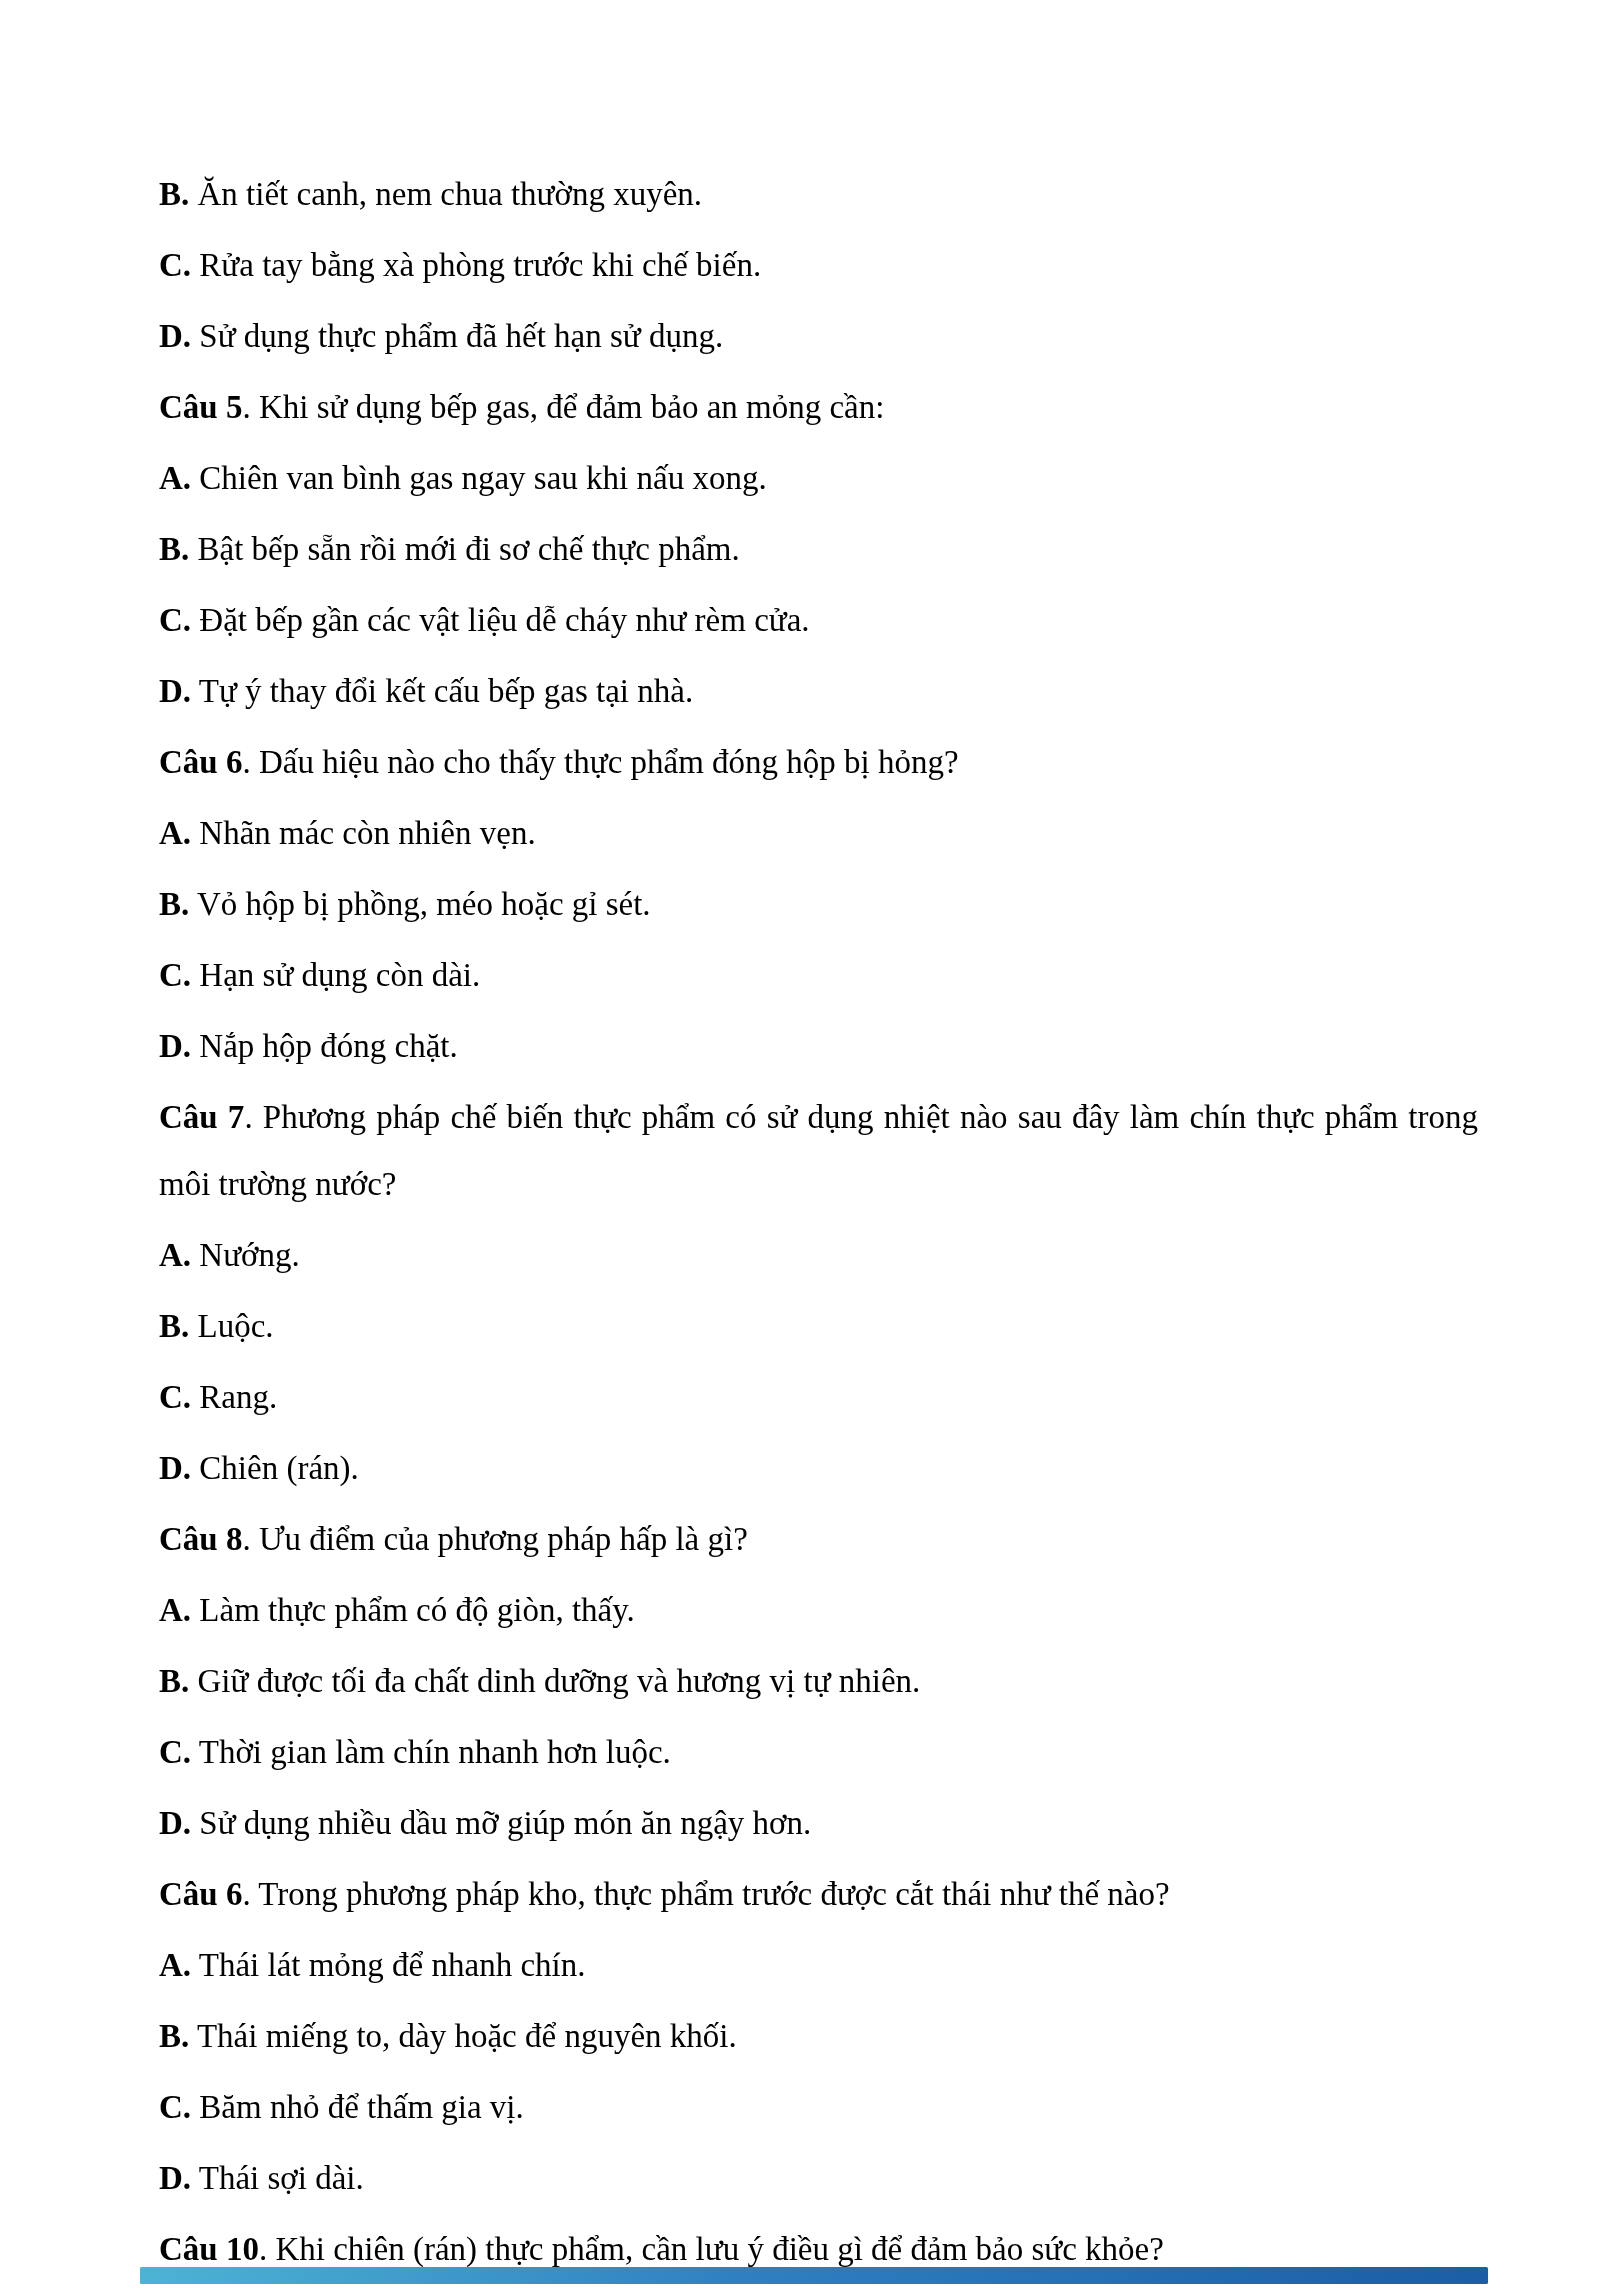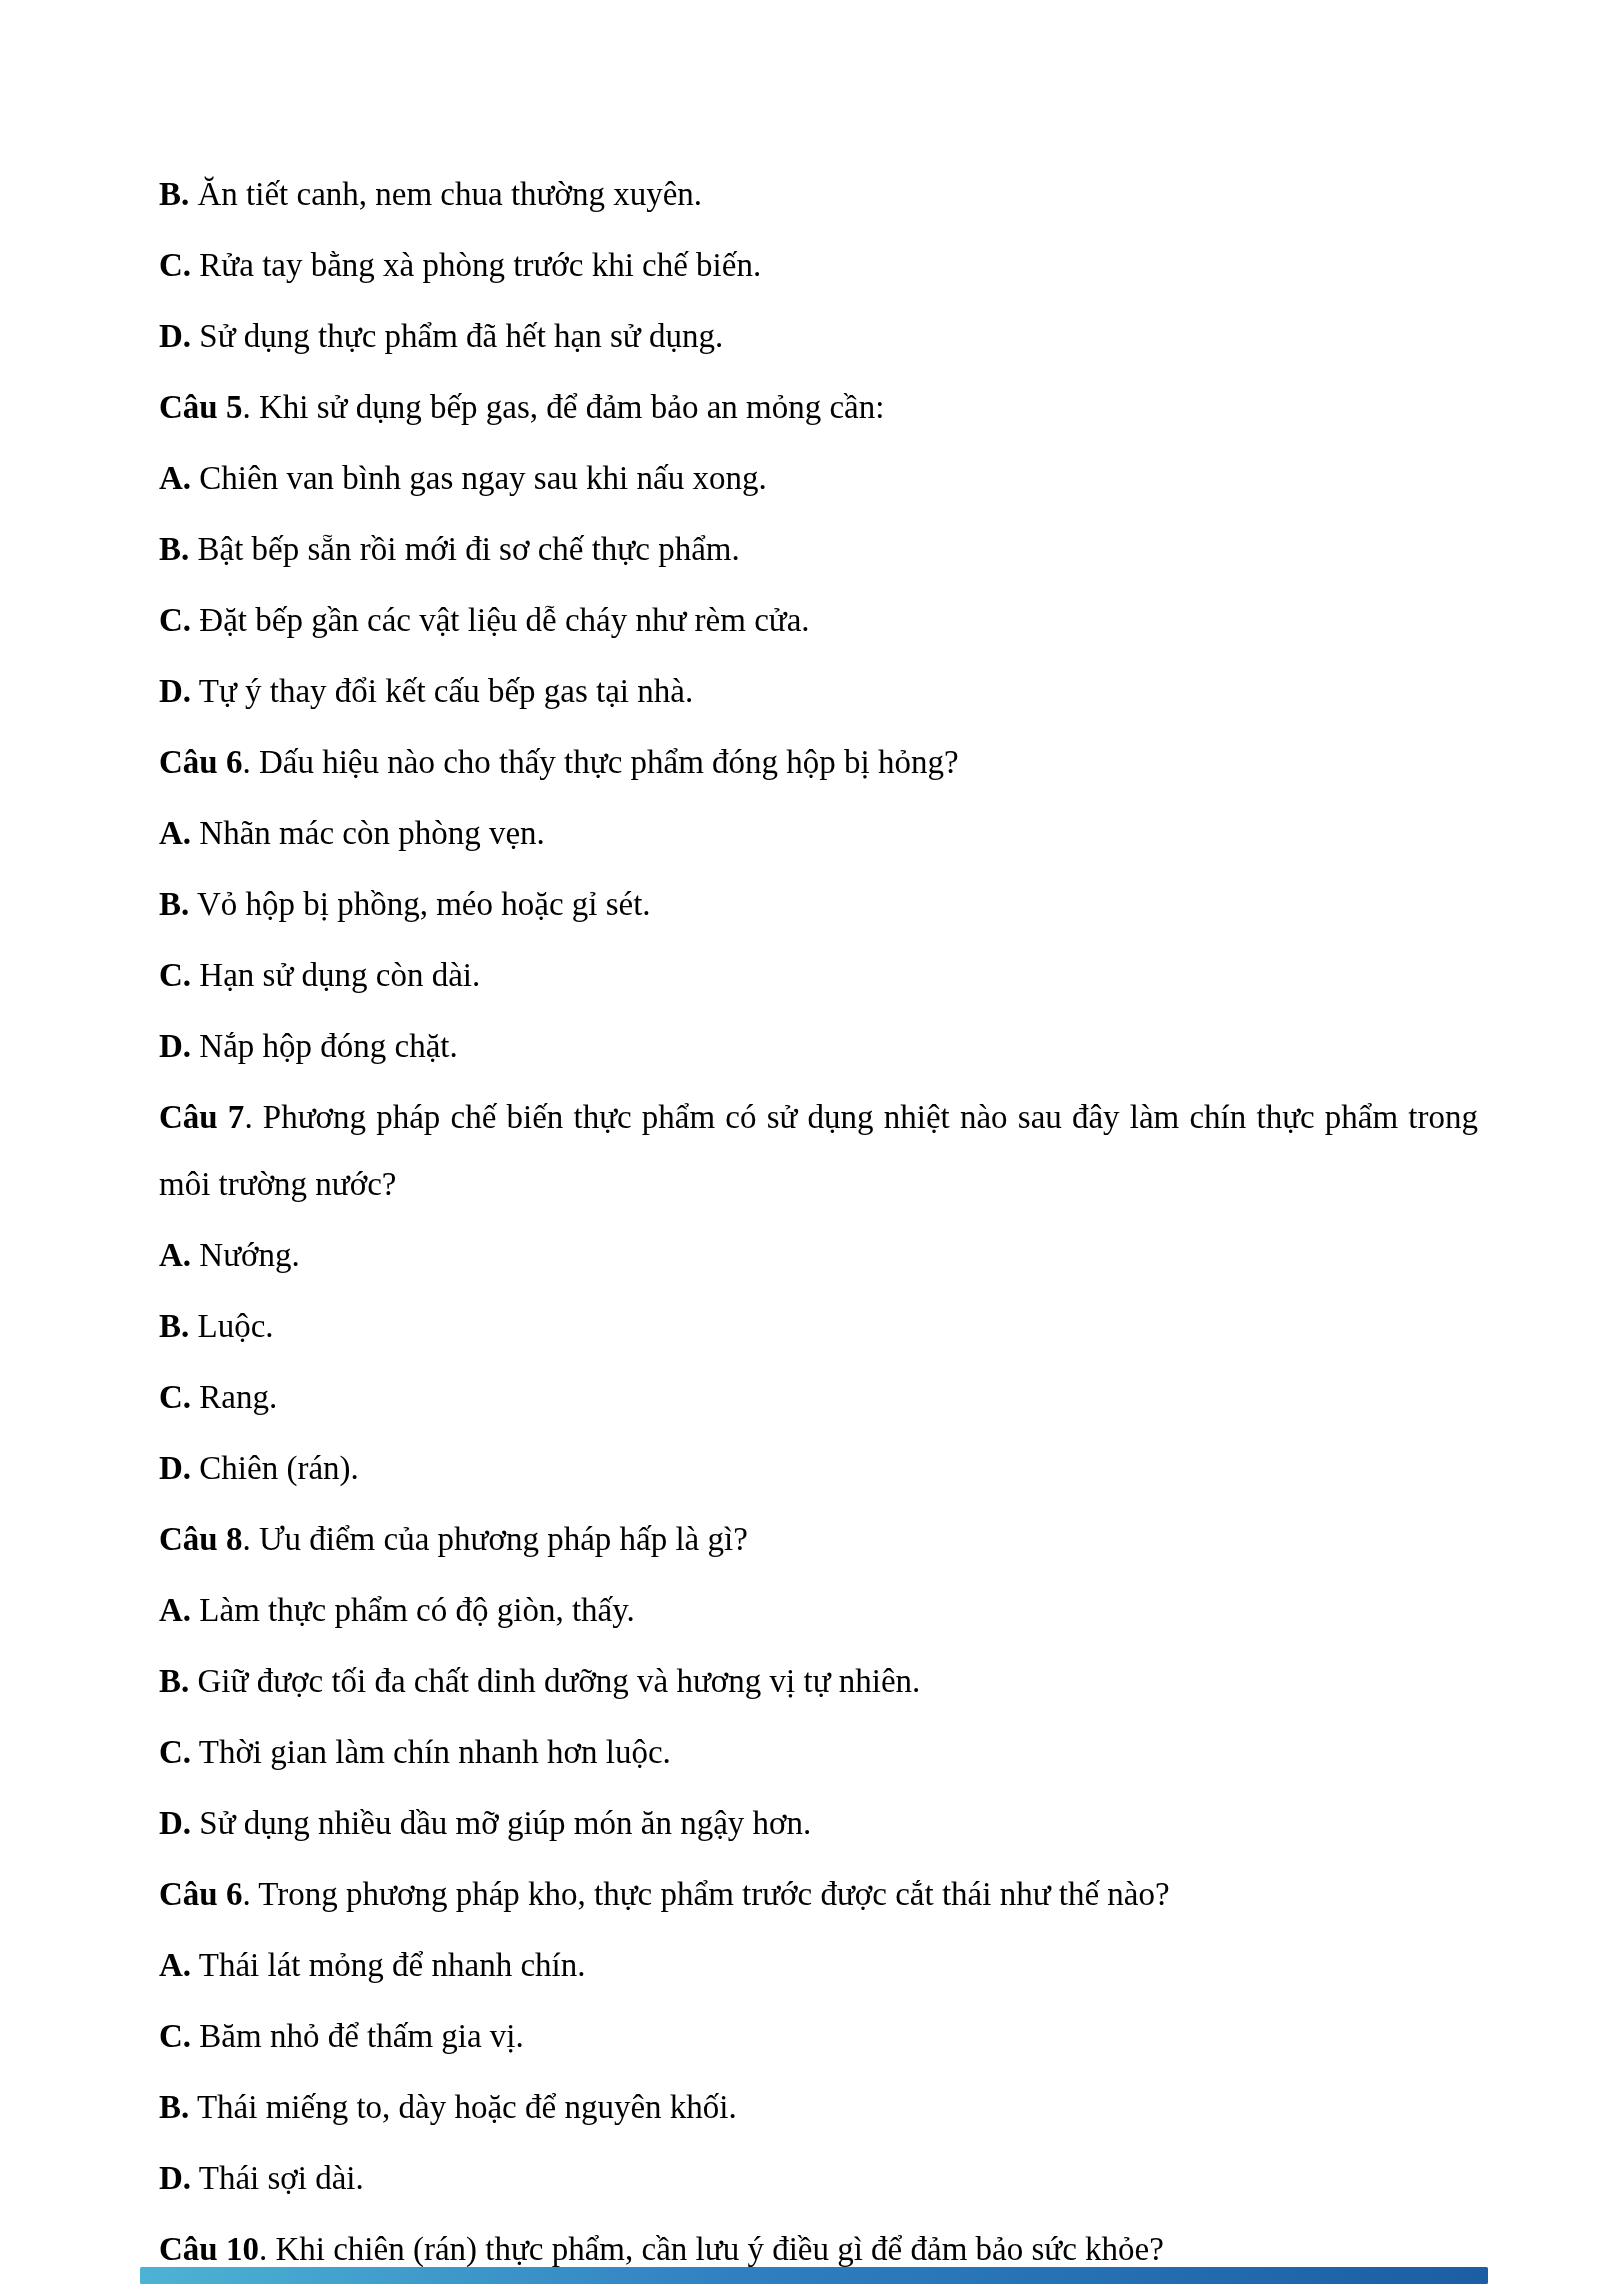--- a/index.html
+++ b/index.html
@@ -53,7 +53,7 @@
       <p class="line"><b>C.</b><span> Đặt bếp gần các vật liệu dễ cháy như rèm cửa.</span></p>
       <p class="line"><b>D.</b><span> Tự ý thay đổi kết cấu bếp gas tại nhà.</span></p>
       <p class="line"><b>Câu 6</b><span>. Dấu hiệu nào cho thấy thực phẩm đóng hộp bị hỏng?</span></p>
-      <p class="line"><b>A.</b><span> Nhãn mác còn phòng vẹn.</span></p>
+      <p class="line"><b>A.</b><span> Nhãn mác còn nhiên vẹn.</span></p>
       <p class="line"><b>B.</b><span> Vỏ hộp bị phồng, méo hoặc gỉ sét.</span></p>
       <p class="line"><b>C.</b><span> Hạn sử dụng còn dài.</span></p>
       <p class="line"><b>D.</b><span> Nắp hộp đóng chặt.</span></p>

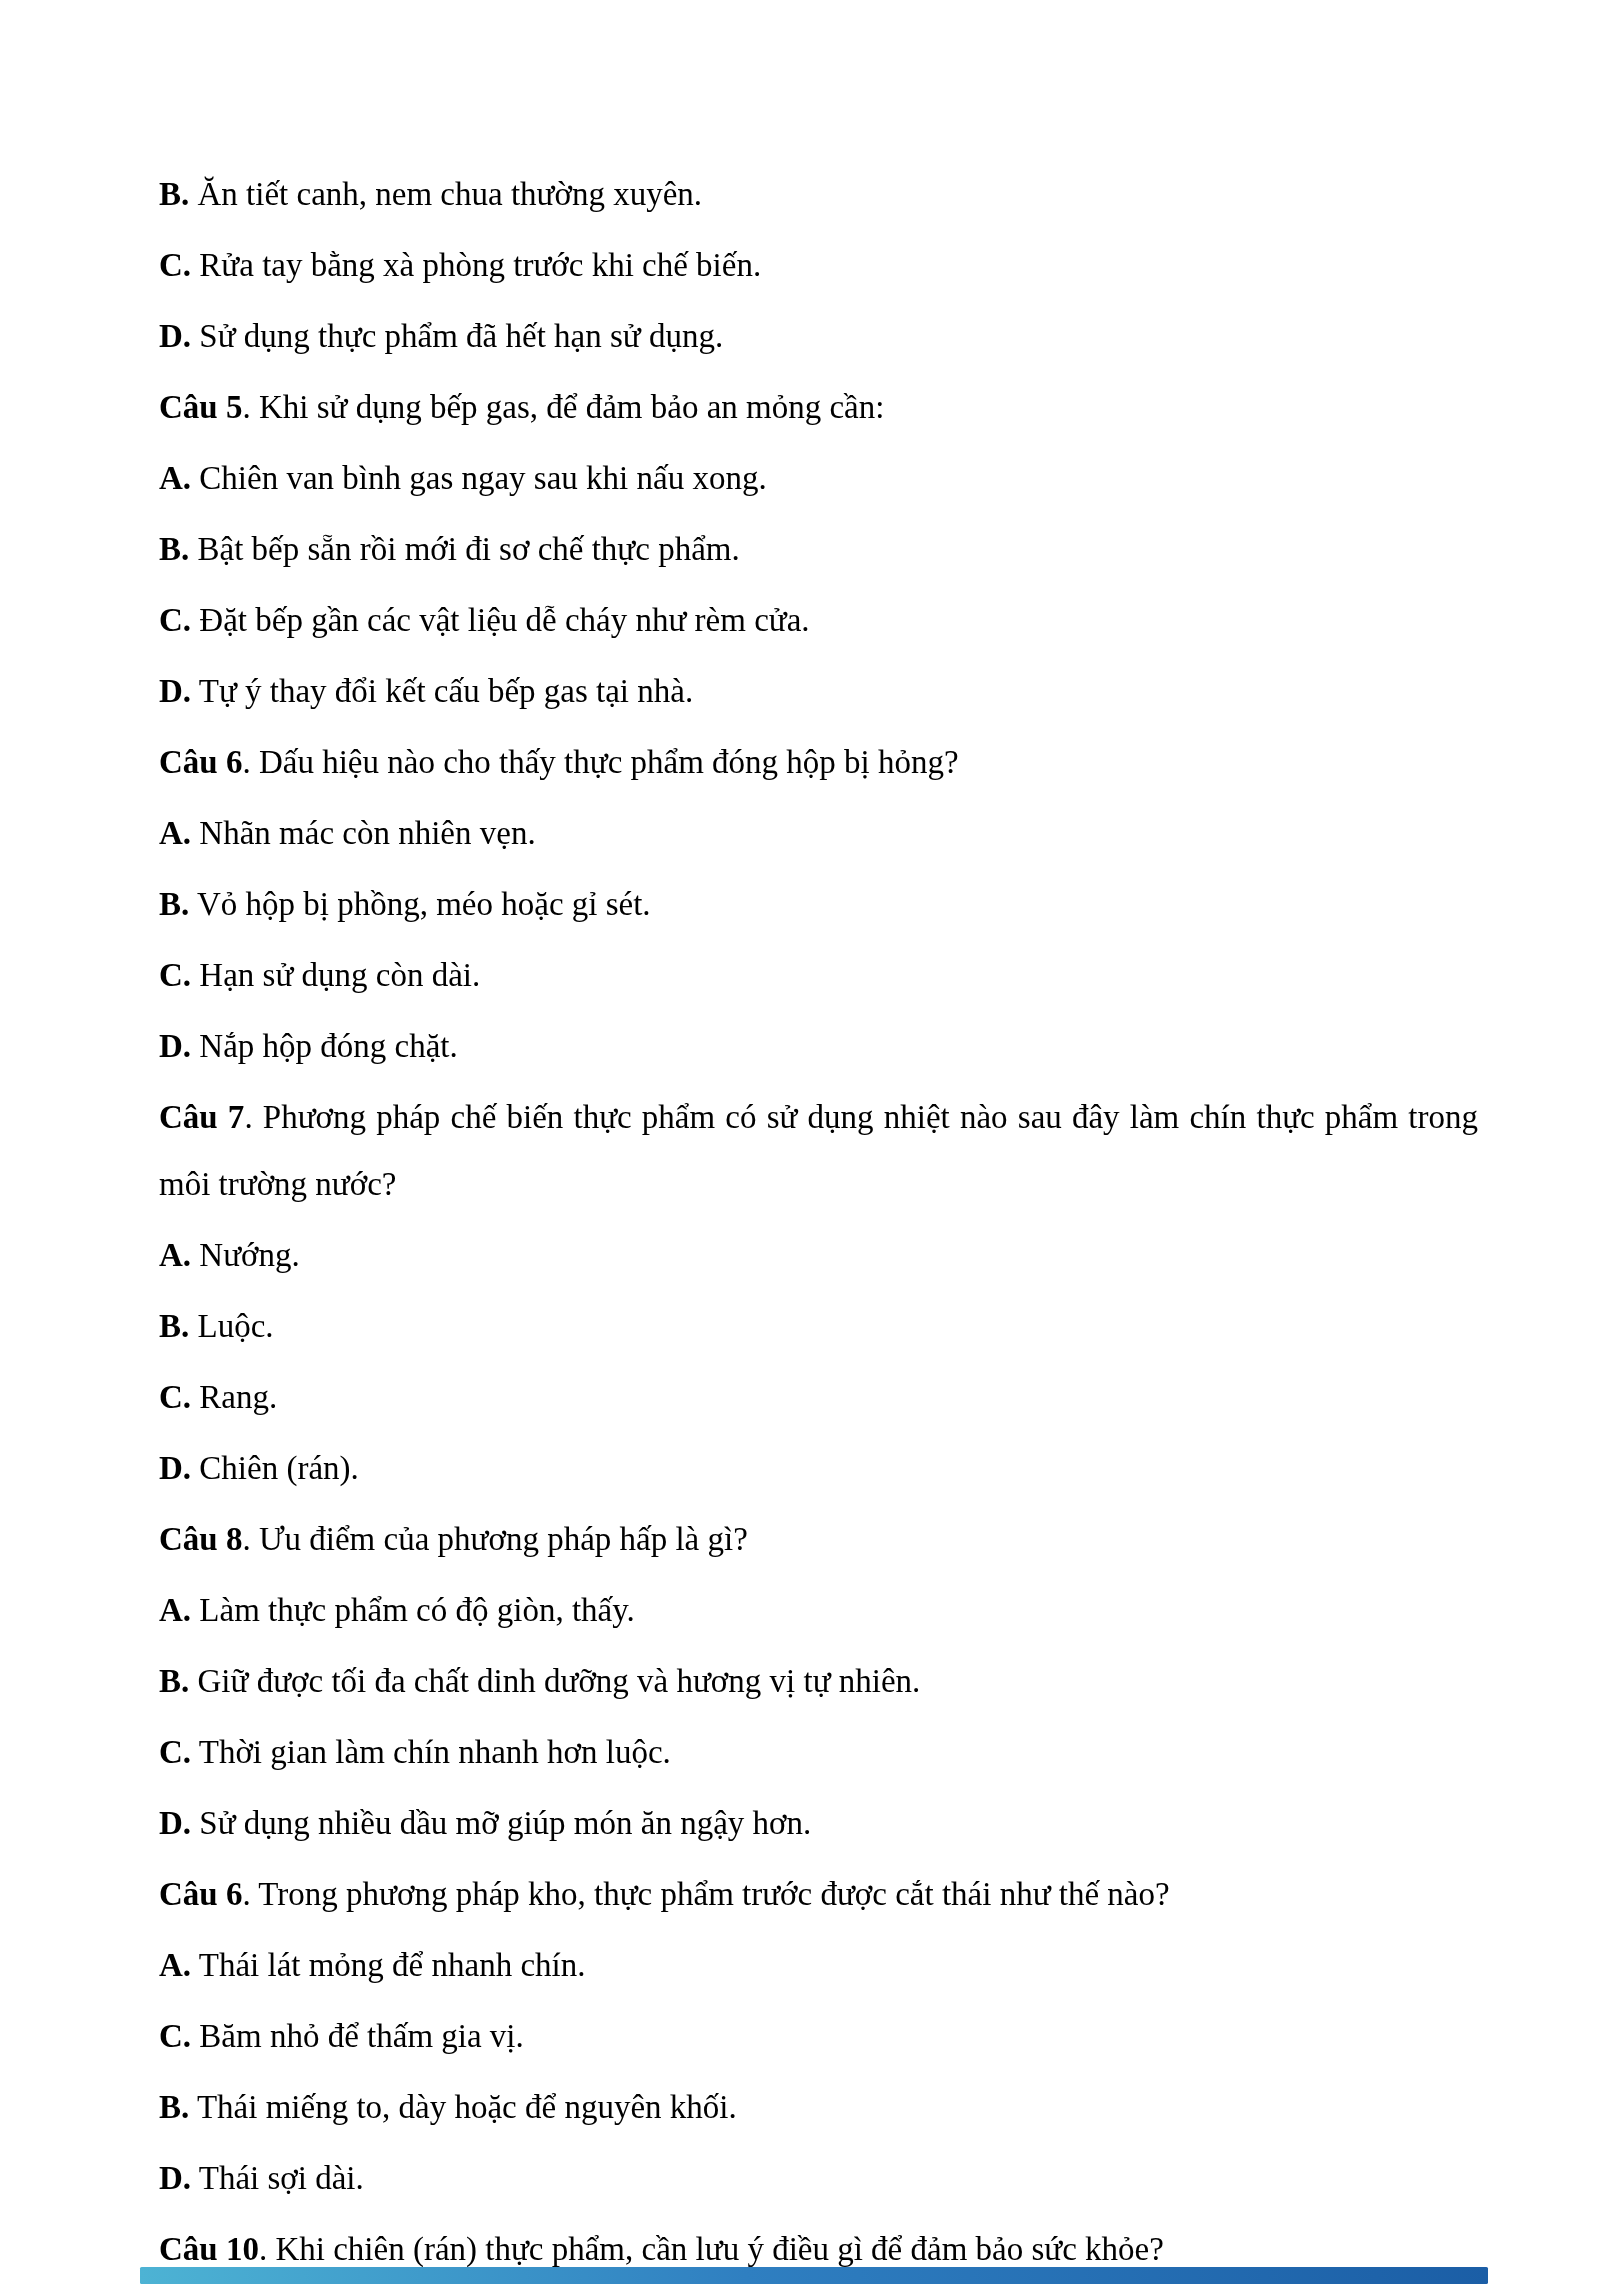--- a/index.html
+++ b/index.html
@@ -69,8 +69,8 @@
       <p class="line"><b>D.</b><span> Sử dụng nhiều dầu mỡ giúp món ăn ngậy hơn.</span></p>
       <p class="line"><b>Câu 6</b><span>. Trong phương pháp kho, thực phẩm trước được cắt thái như thế nào?</span></p>
       <p class="line"><b>A.</b><span> Thái lát mỏng để nhanh chín.</span></p>
+      <p class="line"><b>B.</b><span> Thái miếng to, dày hoặc để nguyên khối.</span></p>
       <p class="line"><b>C.</b><span> Băm nhỏ để thấm gia vị.</span></p>
-      <p class="line"><b>B.</b><span> Thái miếng to, dày hoặc để nguyên khối.</span></p>
       <p class="line"><b>D.</b><span> Thái sợi dài.</span></p>
       <p class="line"><b>Câu 10</b><span>. Khi chiên (rán) thực phẩm, cần lưu ý điều gì để đảm bảo sức khỏe?</span></p>
     </div>

